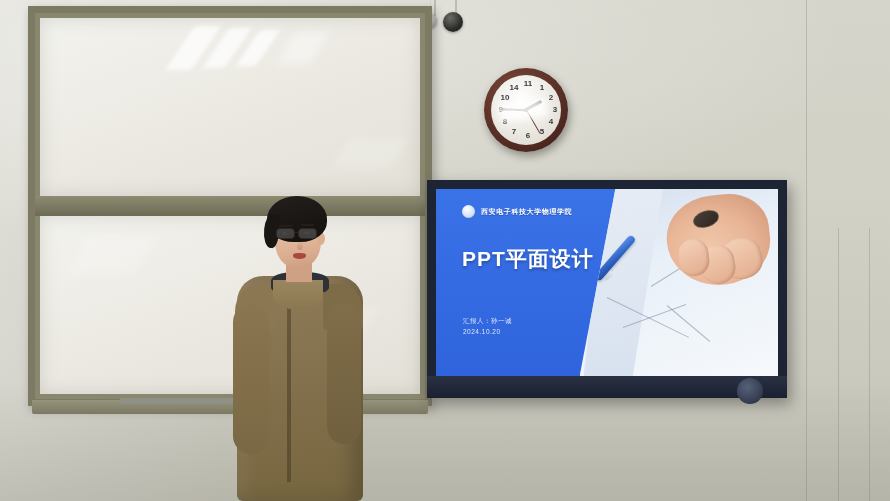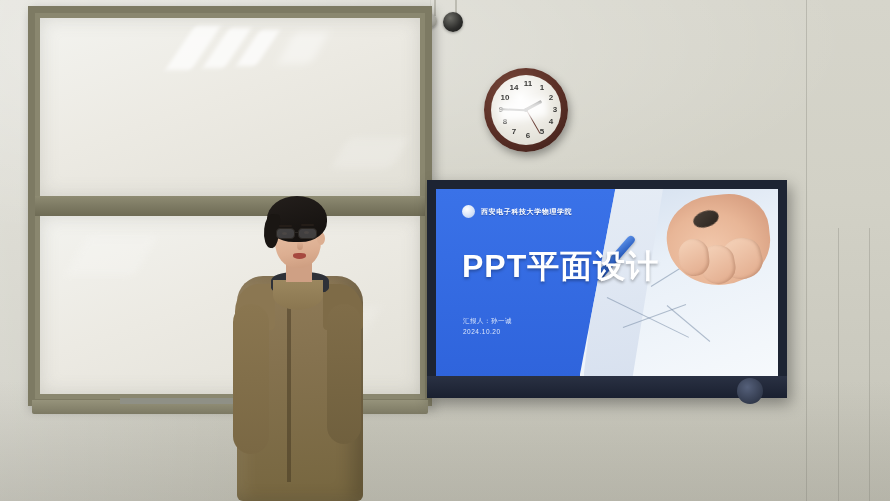--- a/index.html
+++ b/index.html
@@ -108,7 +108,7 @@
     background:radial-gradient(circle at 38% 32%, #ffffff, #d4e1f7 60%, #a8bfe6);}
   .logo-text{font-size:7px;color:#ffffff;letter-spacing:.6px;font-weight:bold;
     text-shadow:0 1px 1px rgba(0,0,0,.25);}
-  .slide-title{position:absolute;left:26px;top:56px;font-size:32px;font-weight:bold;
+  .slide-title{position:absolute;left:26px;top:56px;font-size:21px;font-weight:bold;
     color:#ffffff;letter-spacing:1px;text-shadow:0 2px 3px rgba(0,0,0,.28);}
   .slide-sub{position:absolute;left:27px;top:92px;font-size:9px;font-weight:bold;
     color:#eaf1ff;line-height:12px;letter-spacing:.5px;text-shadow:0 1px 2px rgba(0,0,0,.25);}

